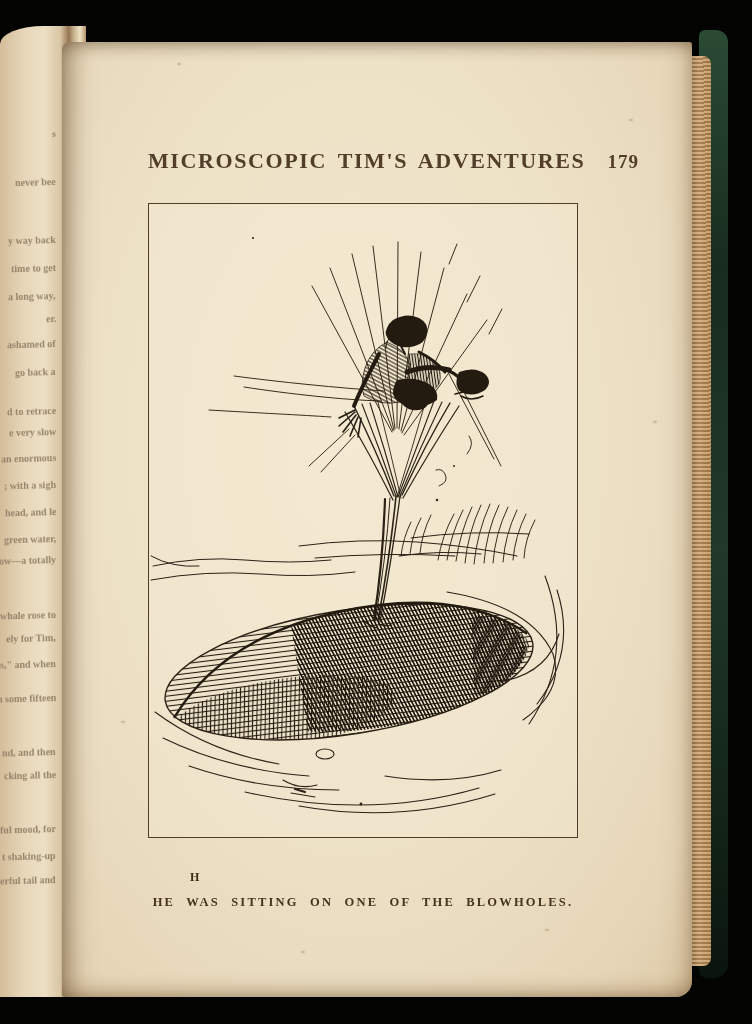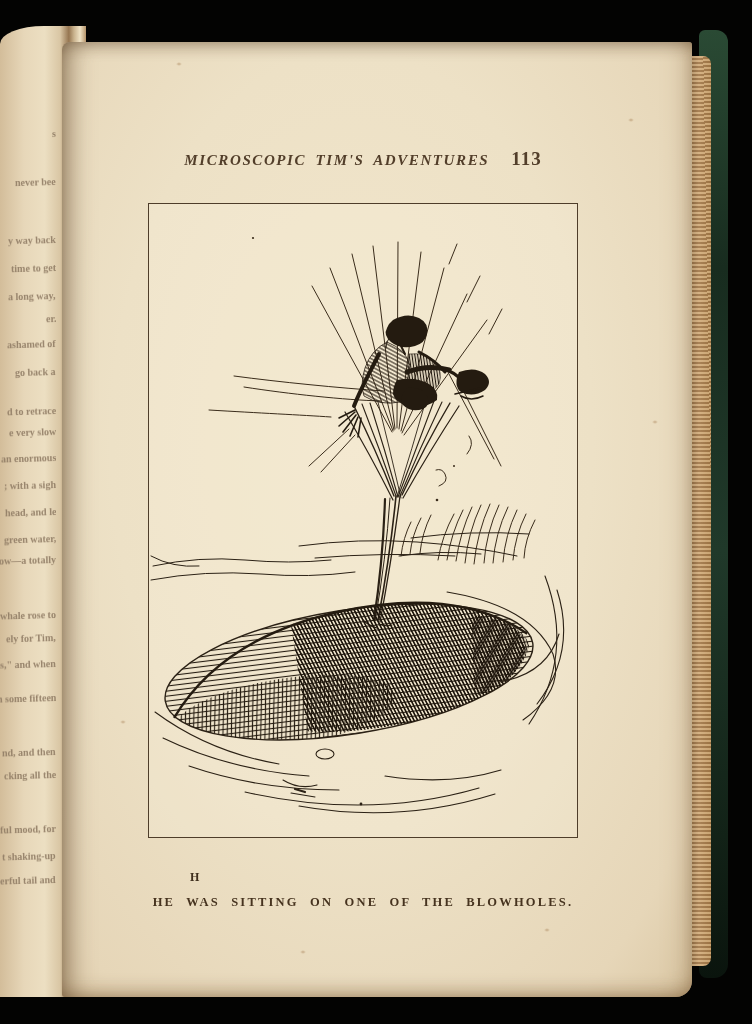--- a/index.html
+++ b/index.html
@@ -32,7 +32,7 @@
          border-radius:8px 3px 16px 3px;}
 
   .header-row{left:86px;top:106px;width:430px;height:28px;text-align:center;white-space:nowrap;color:#523e2a;}
-  .header-title{position:static;font-style:italic;font-weight:bold;font-size:15px;letter-spacing:1.6px;word-spacing:4px;}
+  .header-title{position:static;font-weight:bold;font-size:22px;letter-spacing:1.6px;word-spacing:4px;}
   .header-num{position:static;font-weight:bold;font-size:19px;margin-left:22px;letter-spacing:1px;}
 
   .plate{left:86px;top:161px;width:430px;height:635px;border:1.5px solid #4e3d2a;background:rgba(255,249,235,.18);}

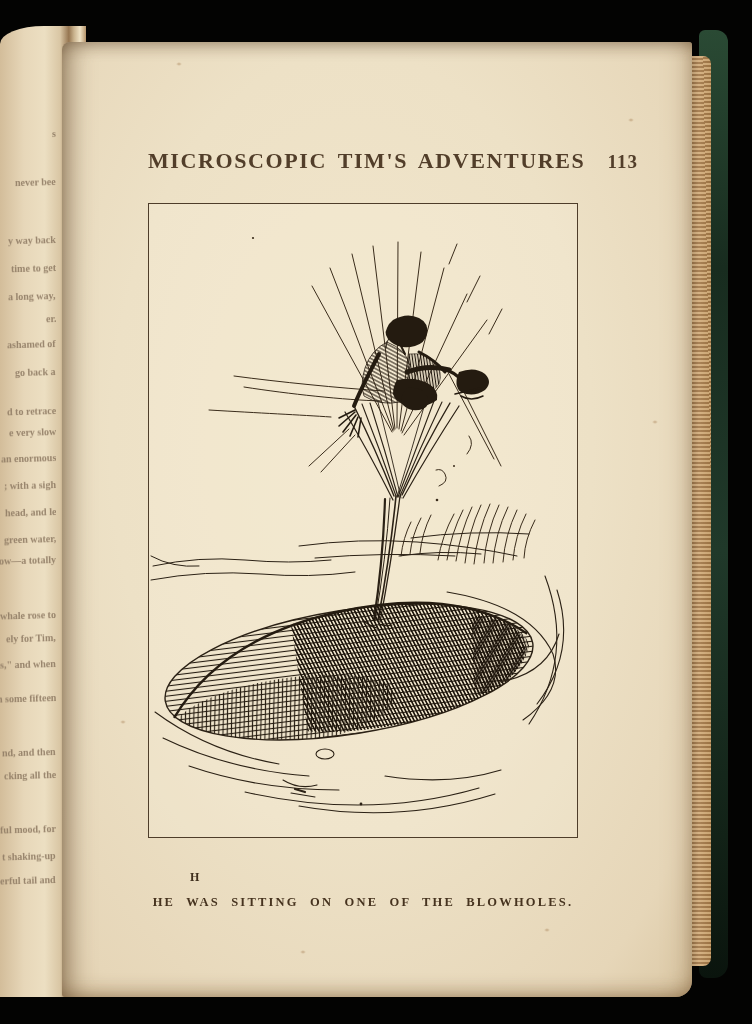--- a/index.html
+++ b/index.html
@@ -61,7 +61,7 @@
   <div class="page">
 
     <div class="header-row">
-      <span class="header-title">MICROSCOPIC TIM'S ADVENTURES</span><span class="header-num">113</span>
+      <span class="header-title">MICROSCOPIC TIM'S ADVENTURES</span><span class="header-num">179</span>
     </div>
 
     <div class="plate">

